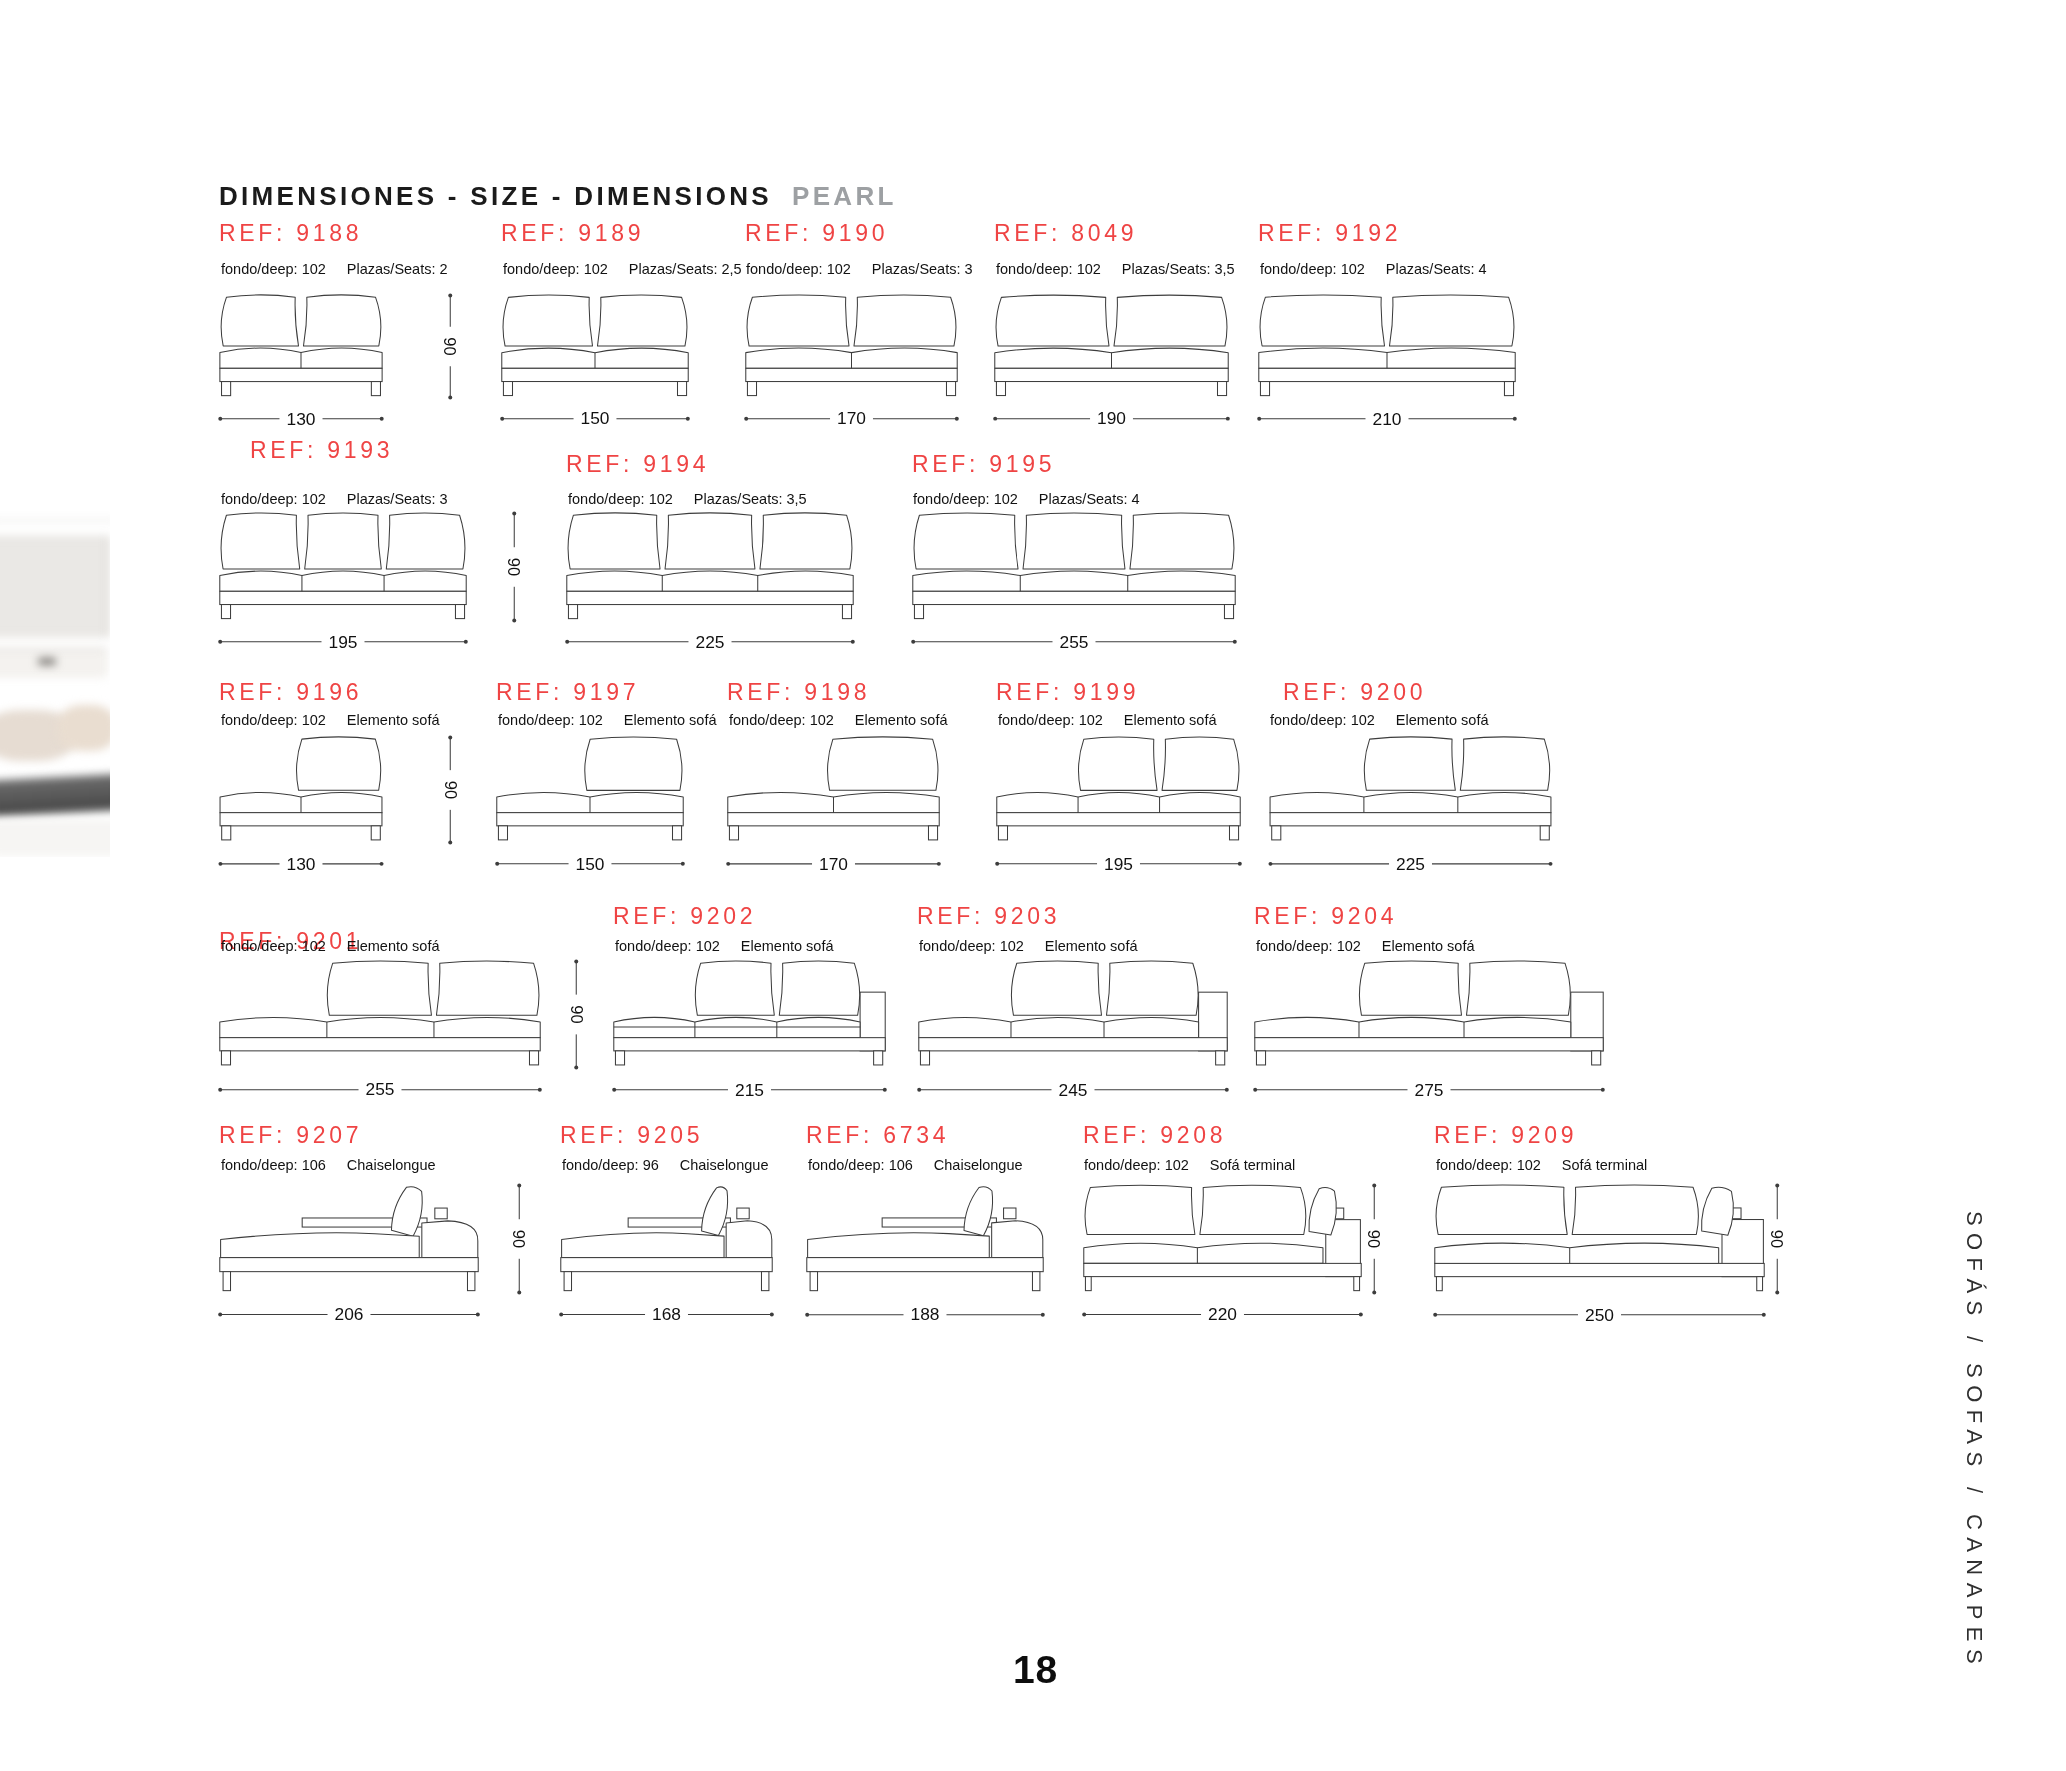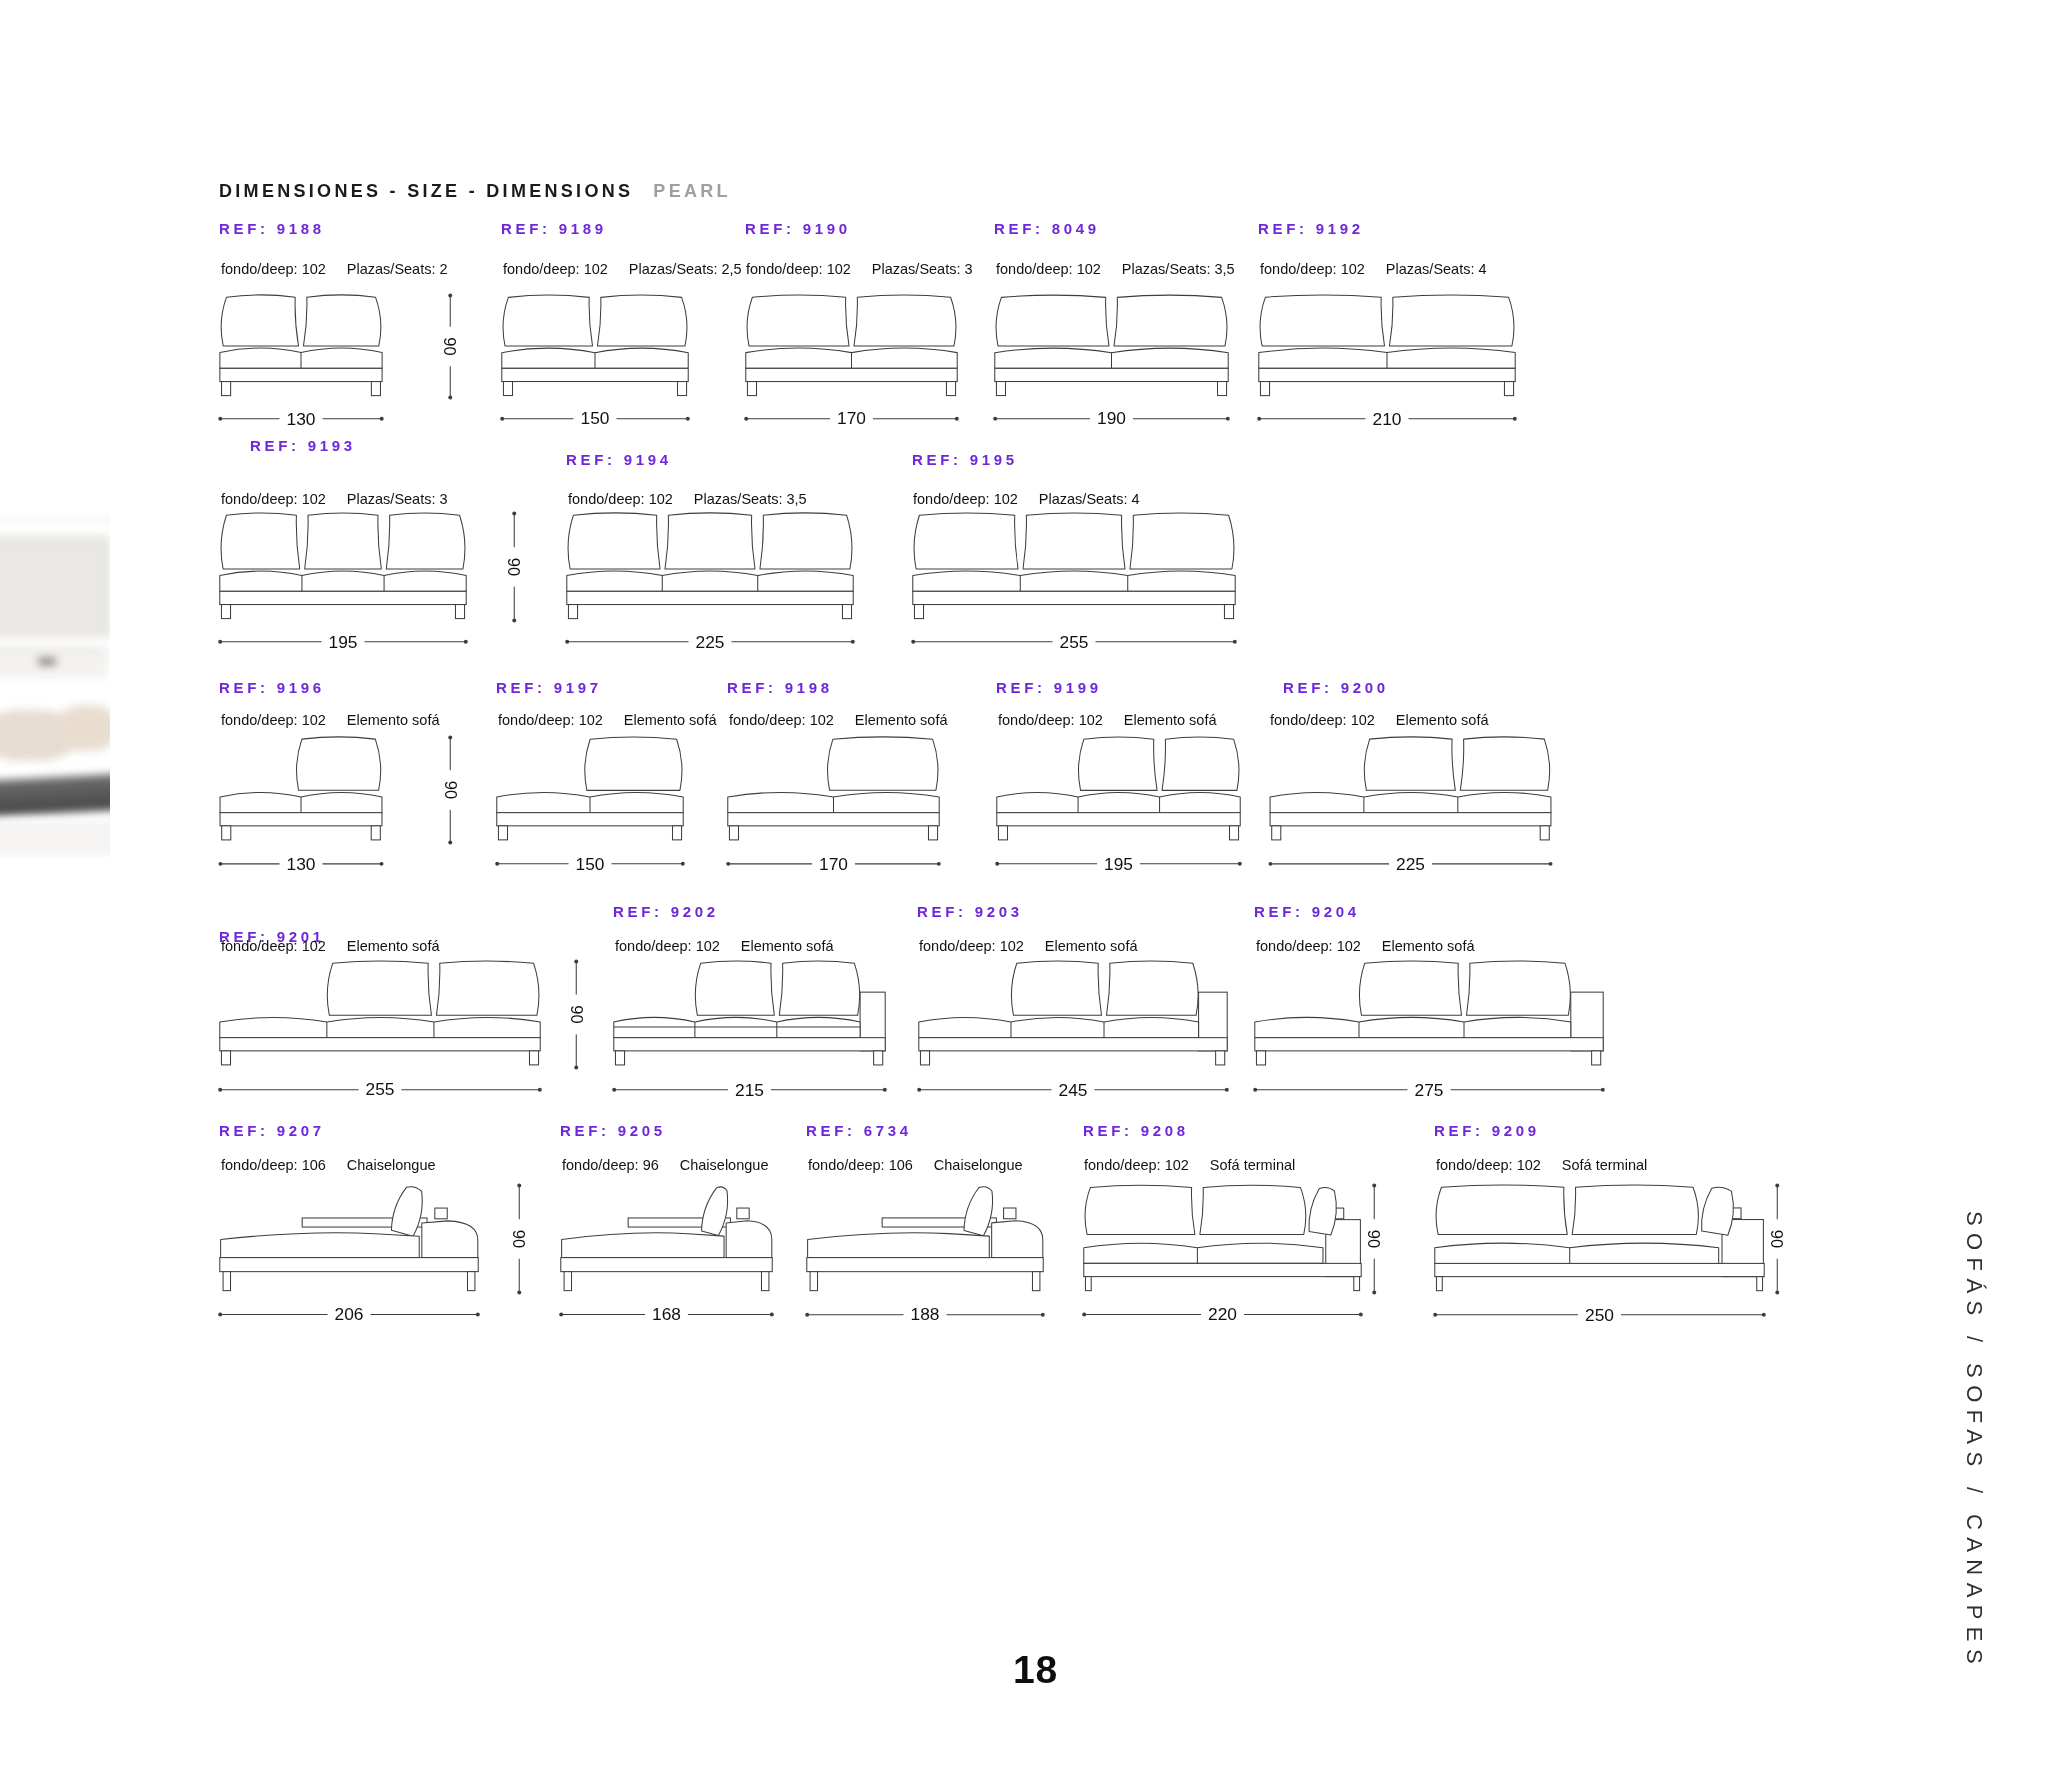--- a/index.html
+++ b/index.html
@@ -5,7 +5,7 @@
   html,body{margin:0;padding:0;background:#fff;}
   .page{position:relative;width:2066px;height:1771px;background:#ffffff;
         font-family:"Liberation Sans",sans-serif;overflow:hidden;}
-  .title{position:absolute;left:219px;top:181px;font-weight:bold;font-size:18px;
+  .title{position:absolute;left:219px;top:181px;font-weight:bold;font-size:26px;
          letter-spacing:3.3px;color:#1b1b1b;white-space:nowrap;text-align:center;}
   .title .collection{color:#9da0a3;margin-left:20px;}
   .ref{position:absolute;font-weight:bold;font-size:15px;letter-spacing:3.7px;

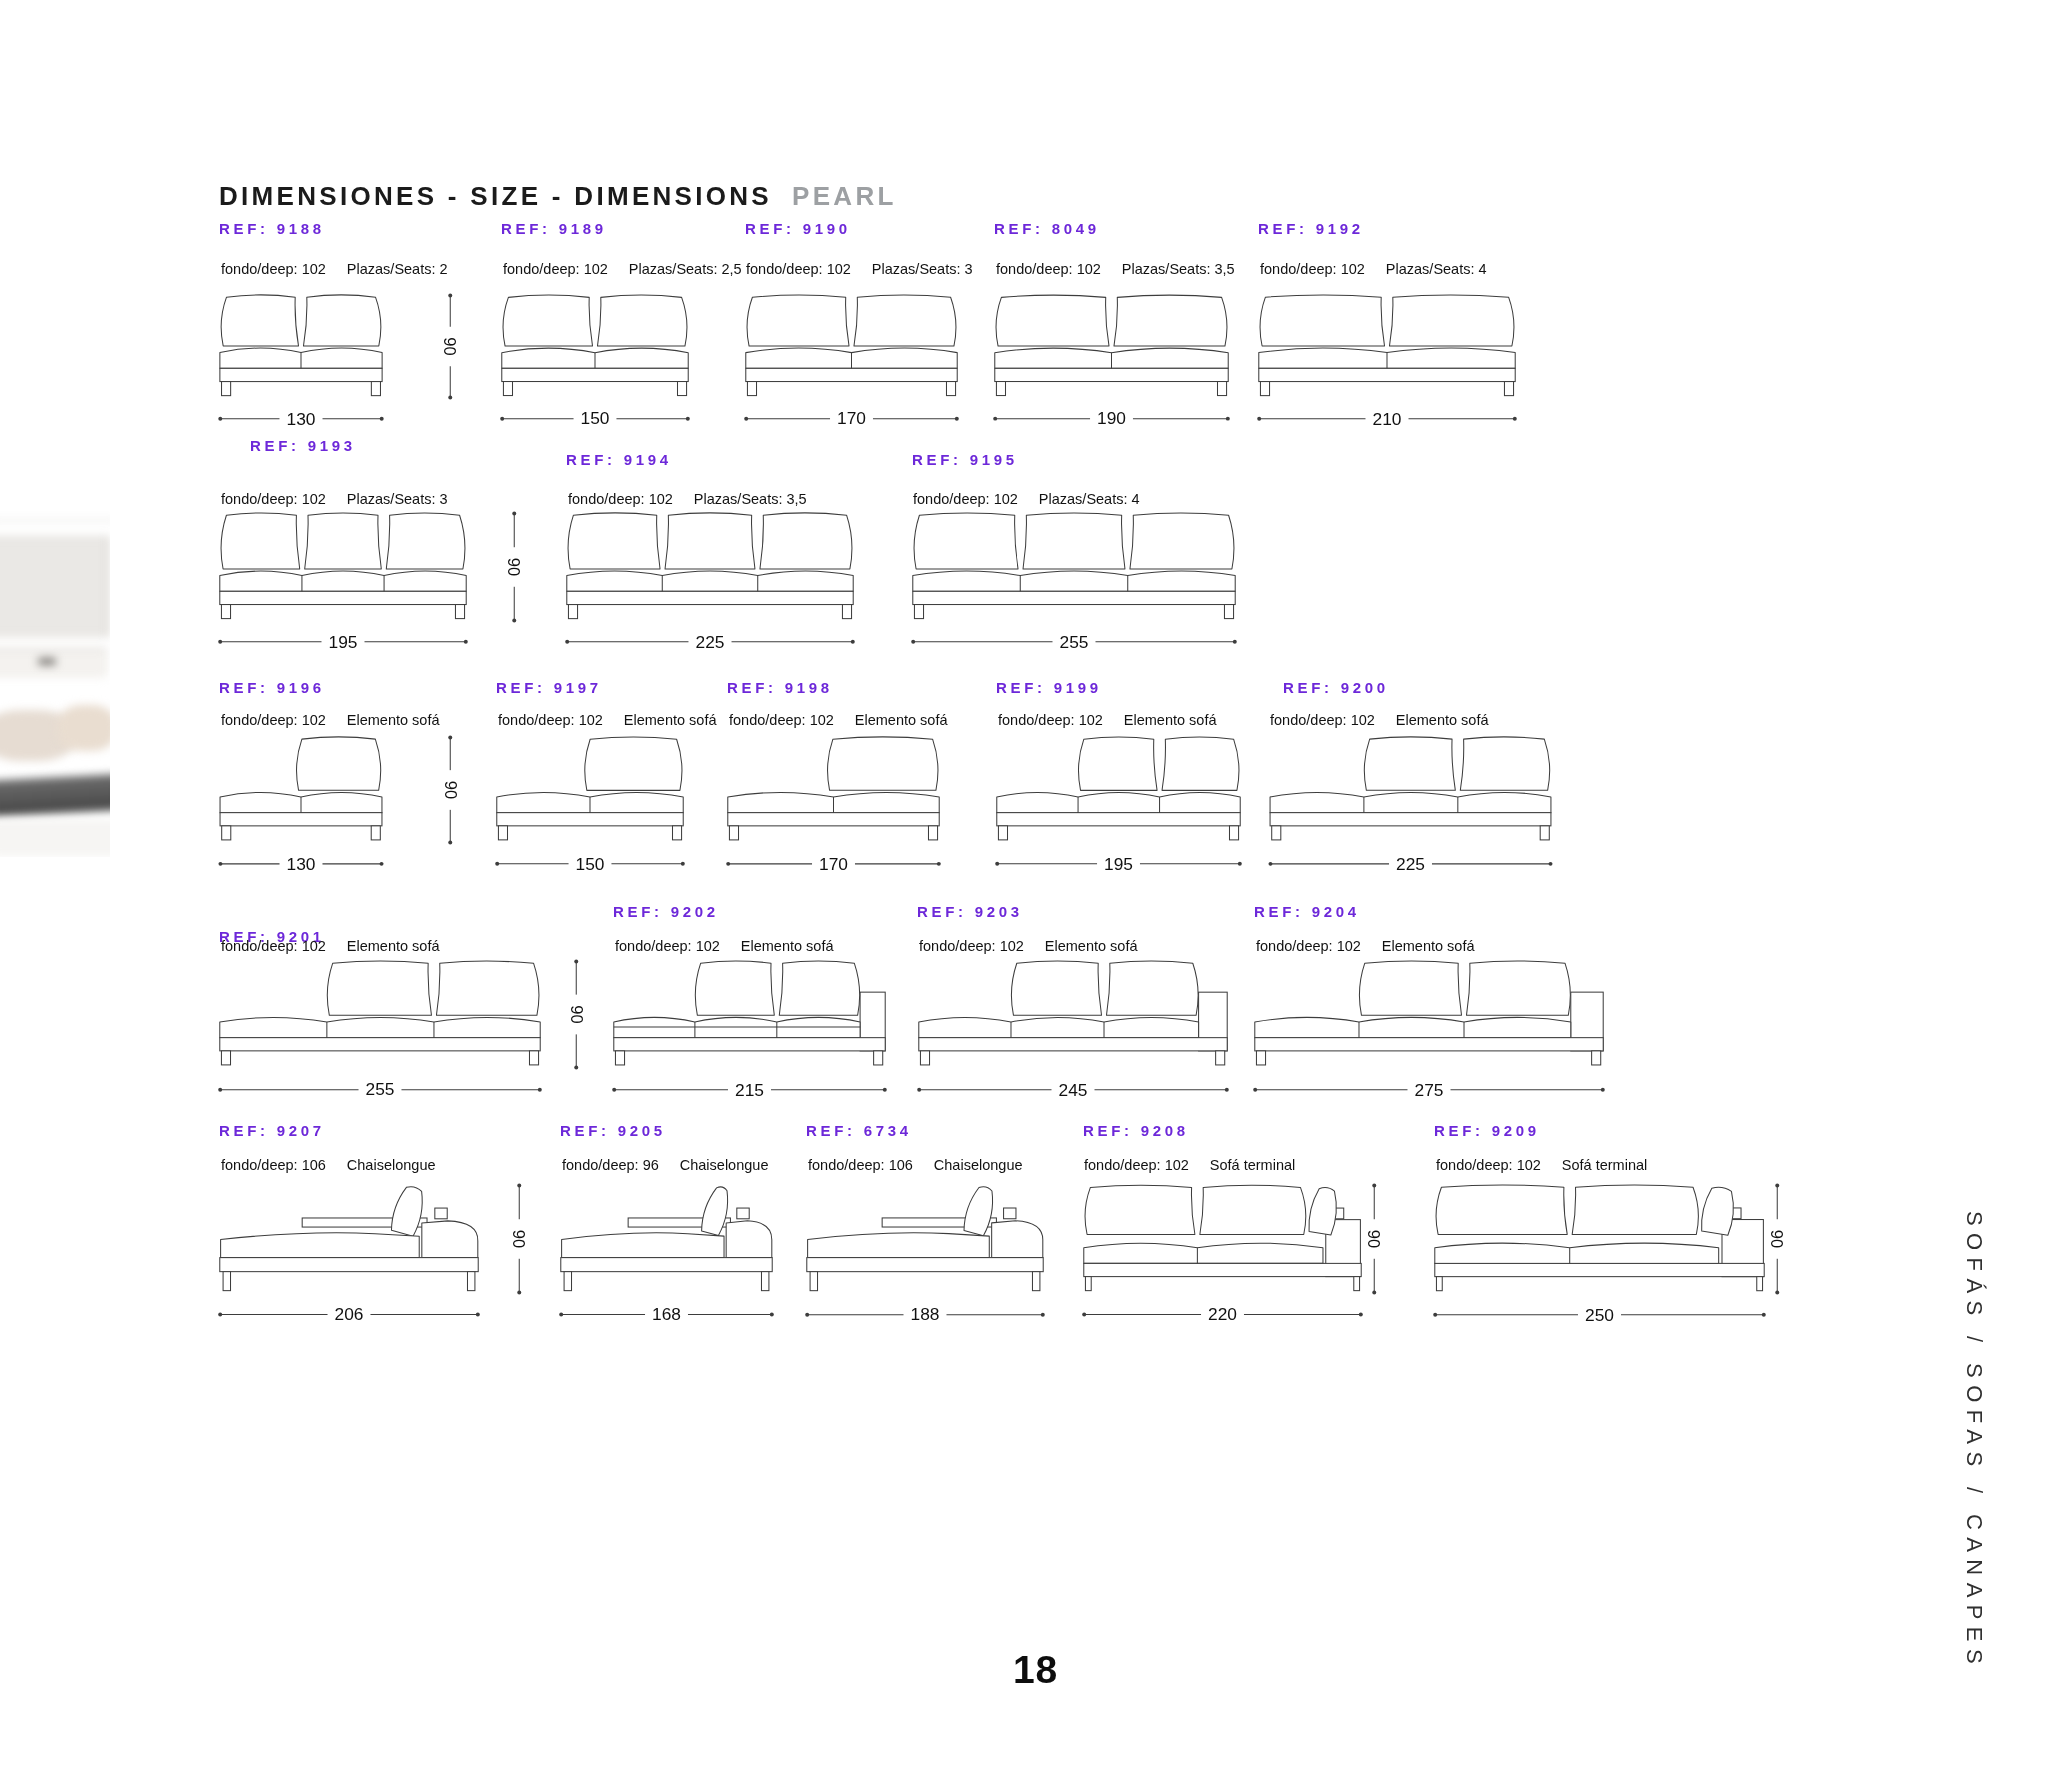--- a/index.html
+++ b/index.html
@@ -8,8 +8,8 @@
   .title{position:absolute;left:219px;top:181px;font-weight:bold;font-size:26px;
          letter-spacing:3.3px;color:#1b1b1b;white-space:nowrap;text-align:center;}
   .title .collection{color:#9da0a3;margin-left:20px;}
-  .ref{position:absolute;font-weight:bold;font-size:15px;letter-spacing:3.7px;
-       color:#6d28d9;white-space:nowrap;}
+  .ref{position:absolute;font-weight:normal;font-size:23px;letter-spacing:3.7px;
+       color:#ef4444;white-space:nowrap;}
   .desc{position:absolute;font-size:14.5px;color:#121212;white-space:nowrap;}
   .desc .kind{margin-left:21px;}
   .pagenum{position:absolute;left:1013px;top:1648px;font-size:39px;font-weight:bold;

